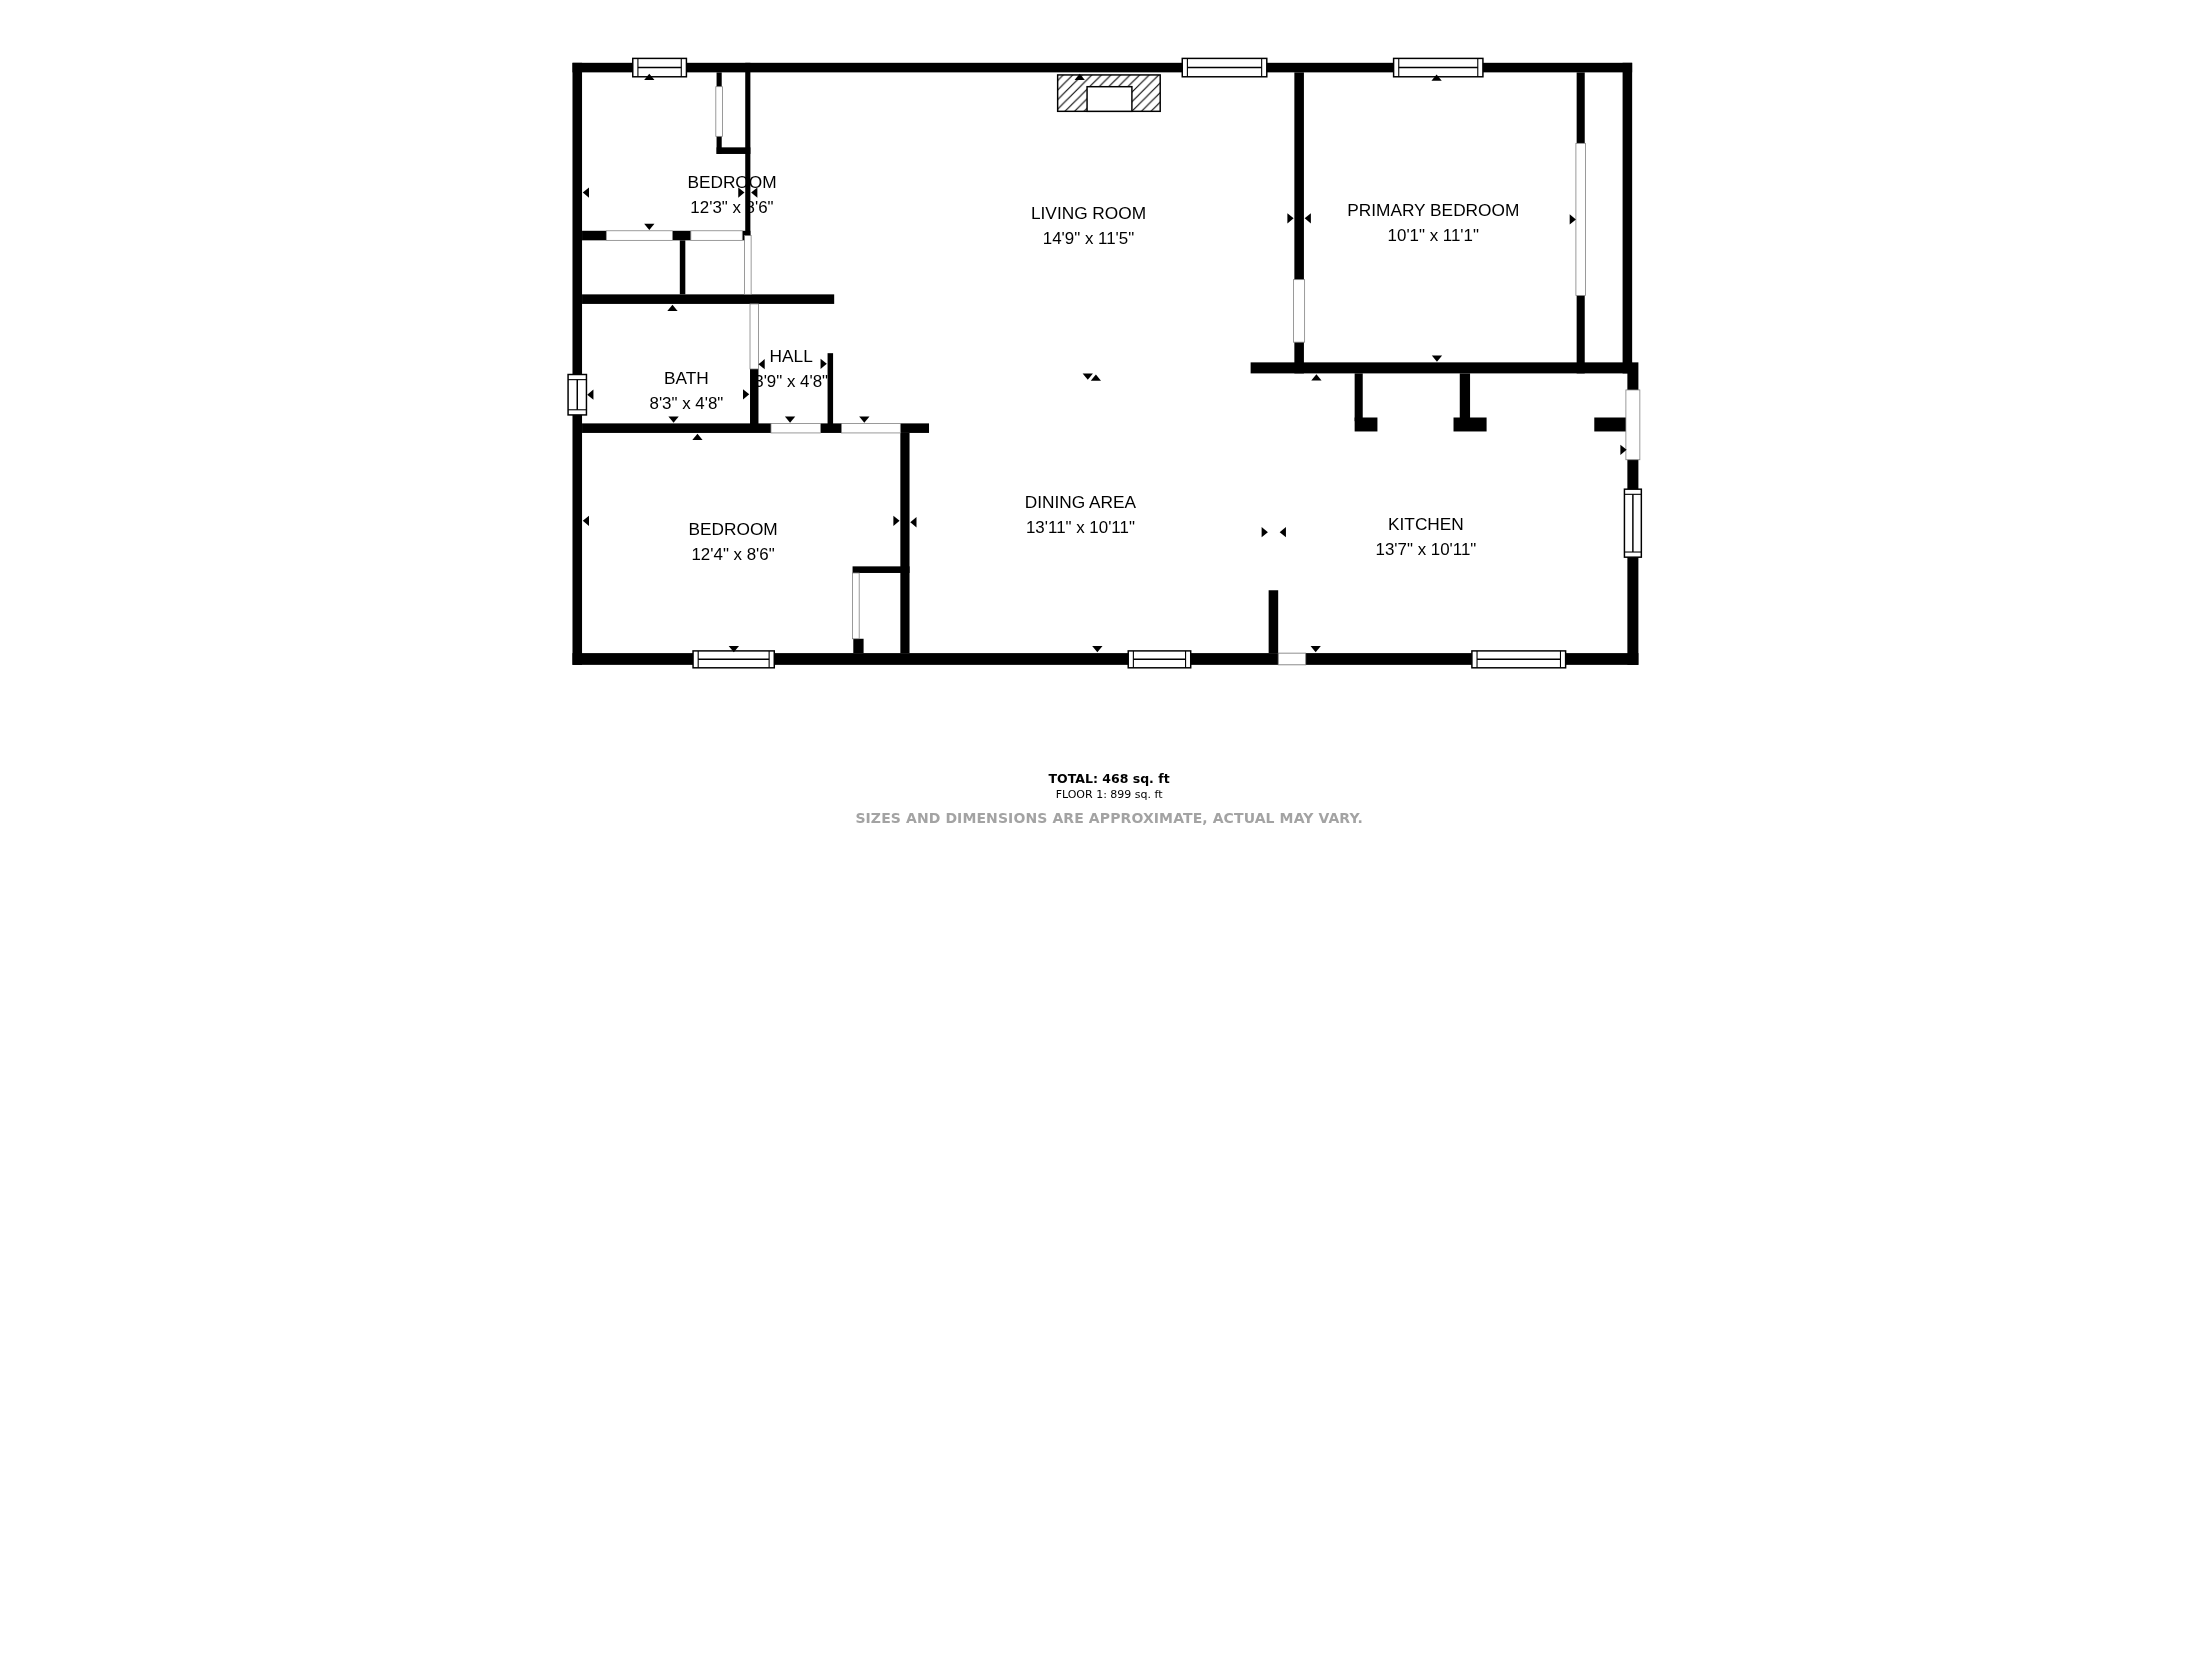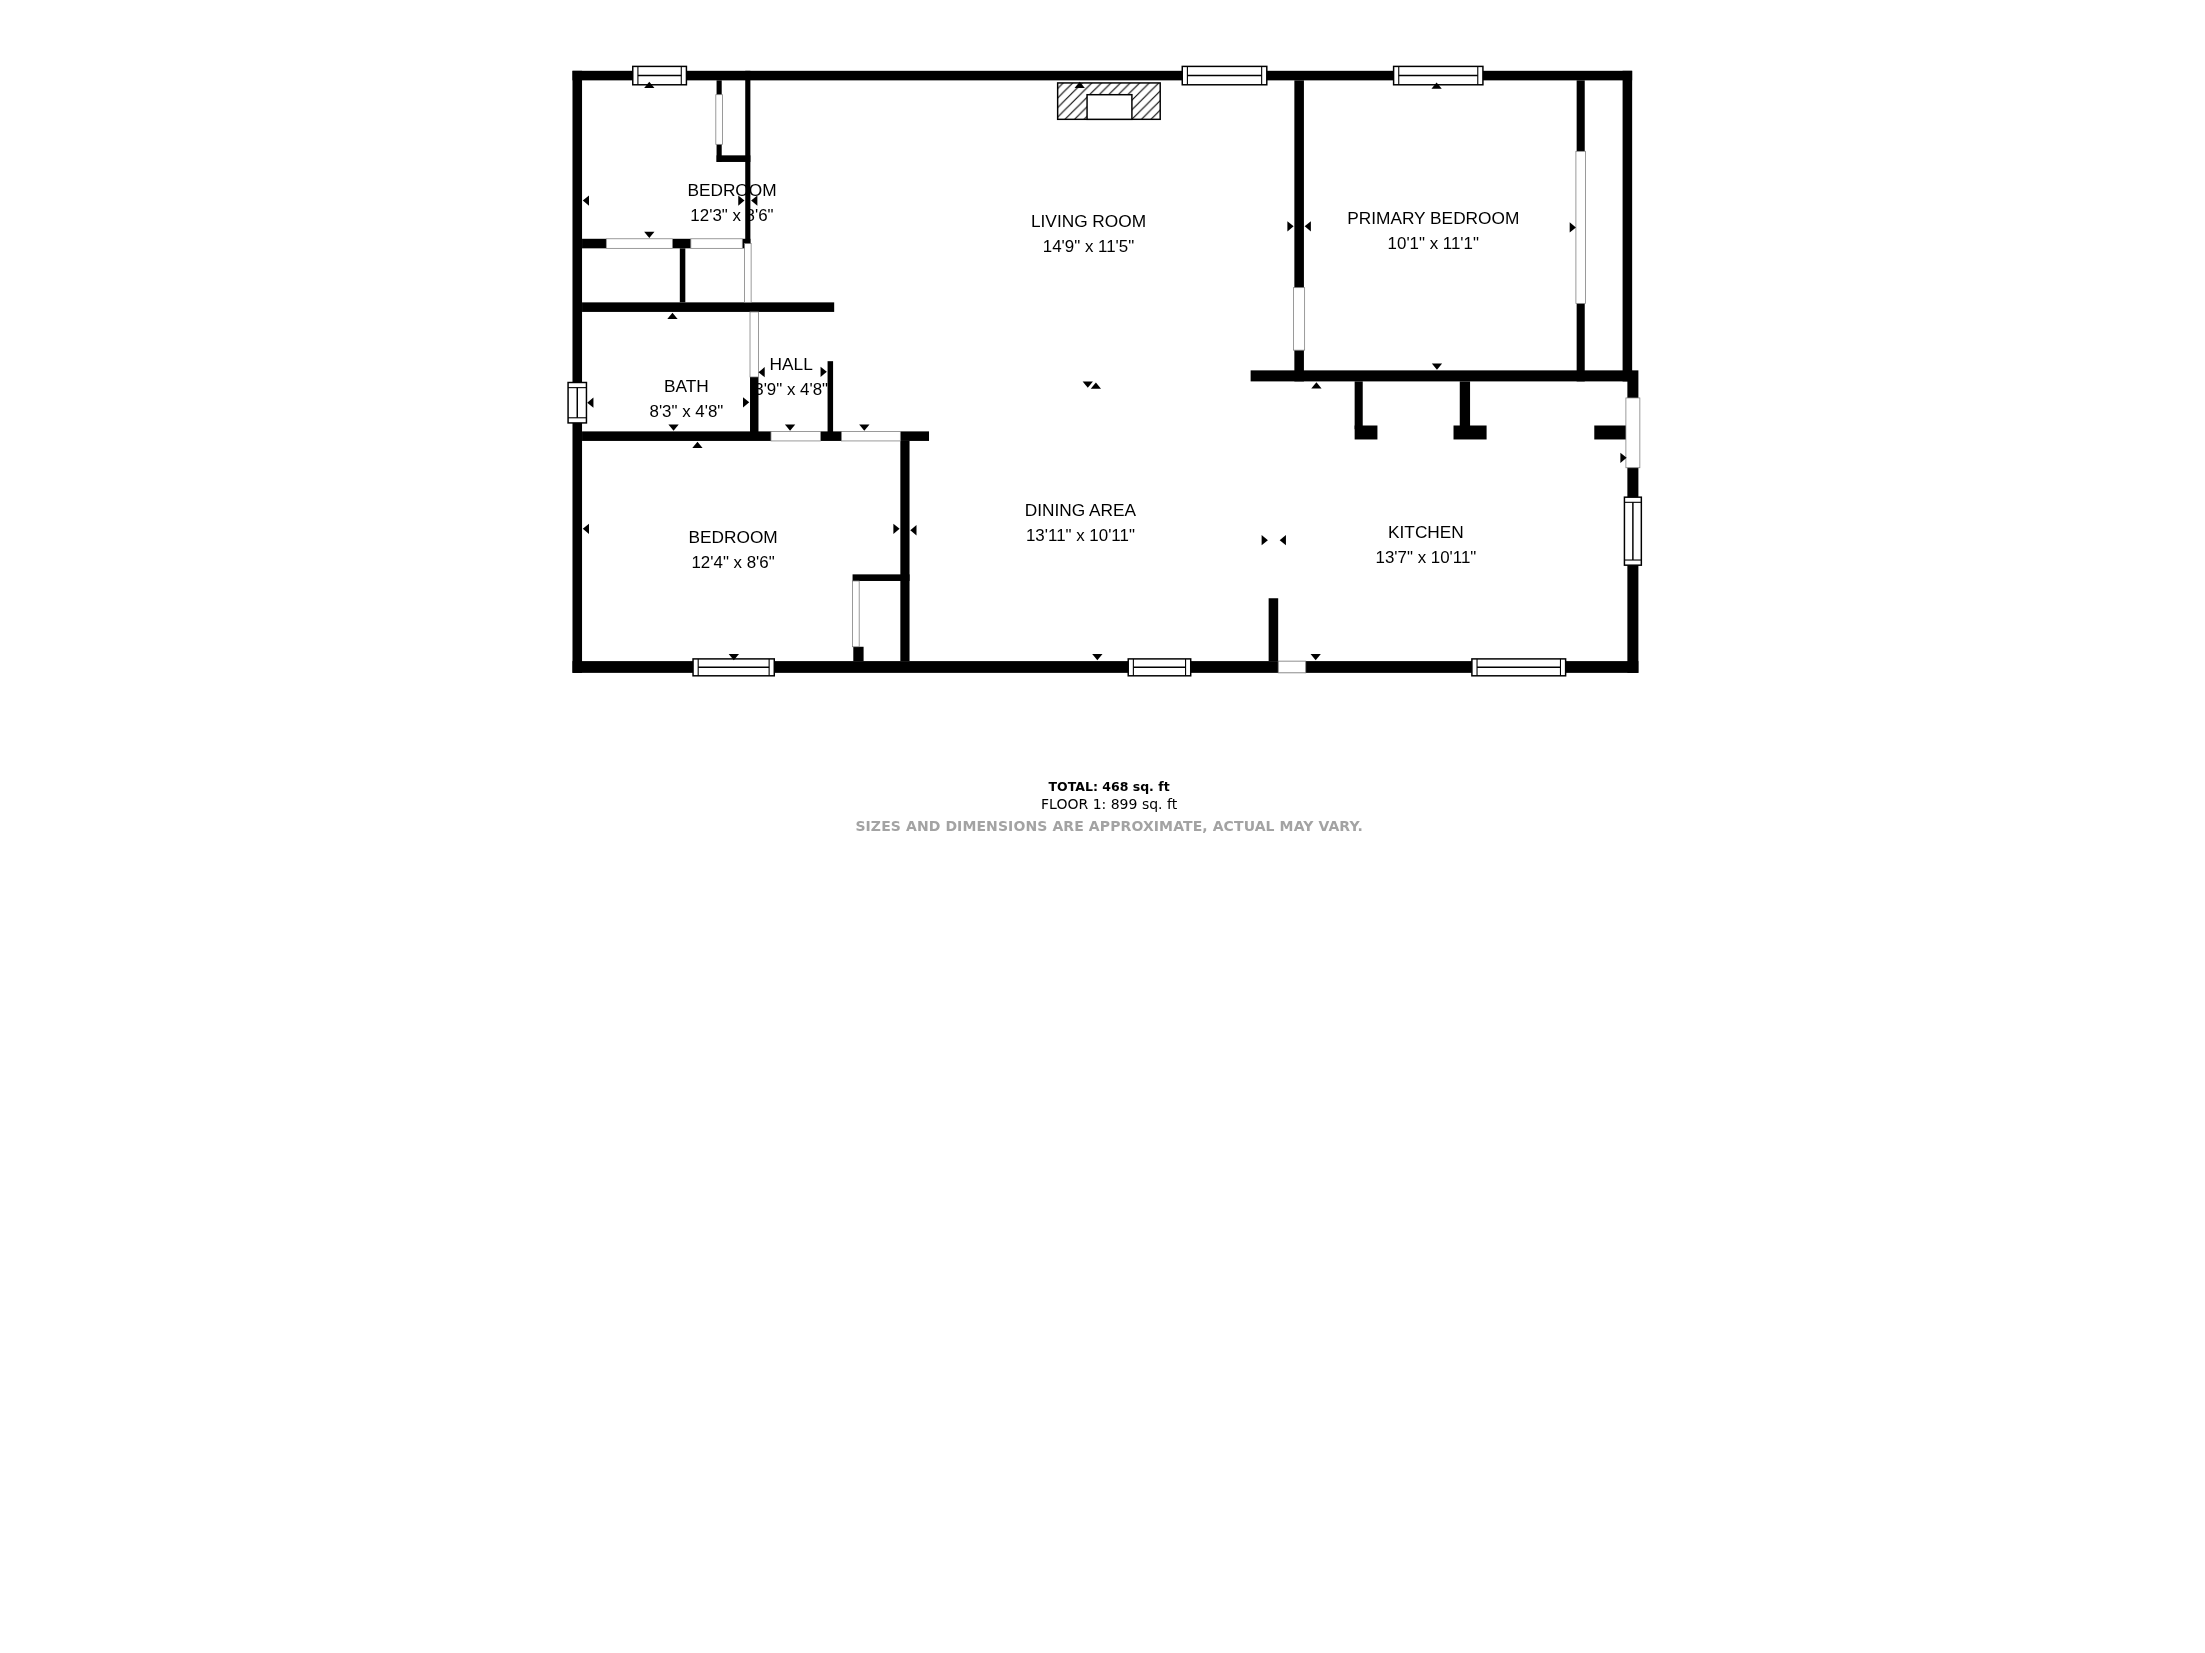--- a/index.html
+++ b/index.html
@@ -6,7 +6,7 @@
   .page{
     position:relative;
     width:1103px;height:827px;
-    margin:12px auto;
+    margin:4px auto;
     background:#ffffff;
     font-family:"Liberation Sans", sans-serif;
     overflow:hidden;

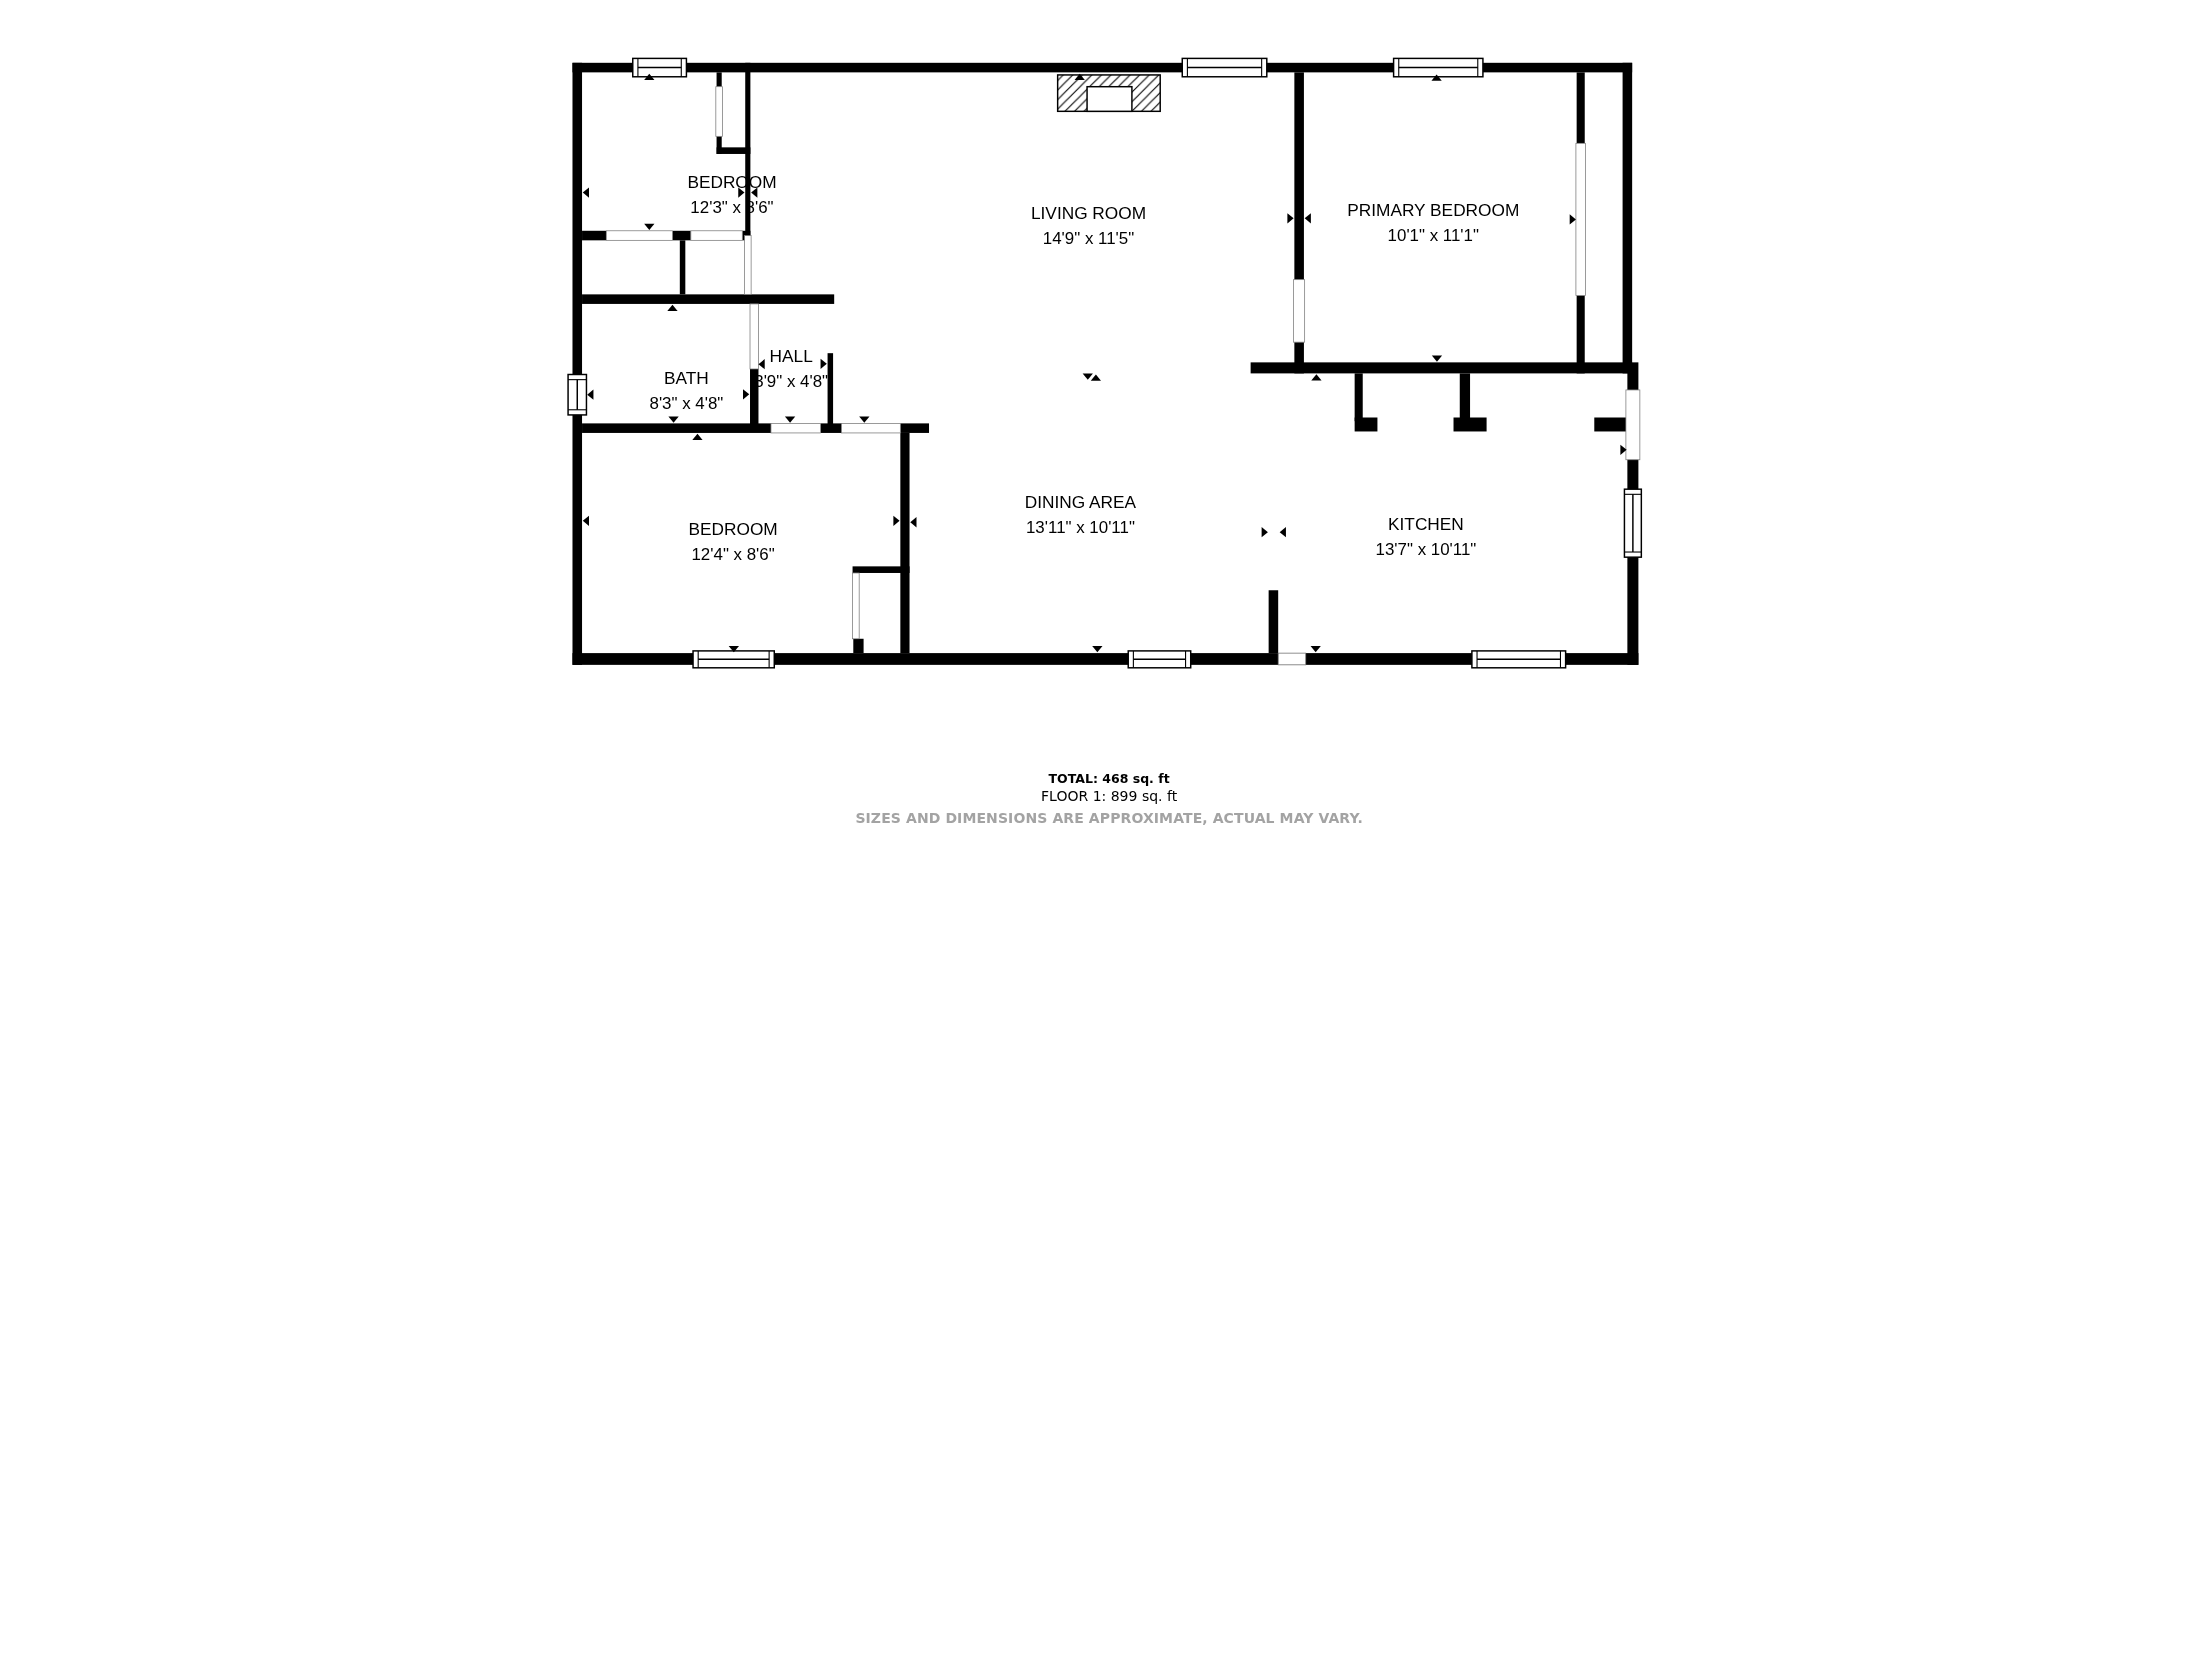--- a/index.html
+++ b/index.html
@@ -29,7 +29,7 @@
     color:#000;
   }
   .footer-total{top:92.8%;font-size:12.5px;font-weight:bold;}
-  .footer-floor{top:94.8%;font-size:14px;}
+  .footer-floor{top:94.8%;font-size:11px;}
   .footer-disclaimer{top:97.5%;font-size:14px;color:#a3a3a3;letter-spacing:0.1px;font-weight:bold;}
 </style>
 </head>

